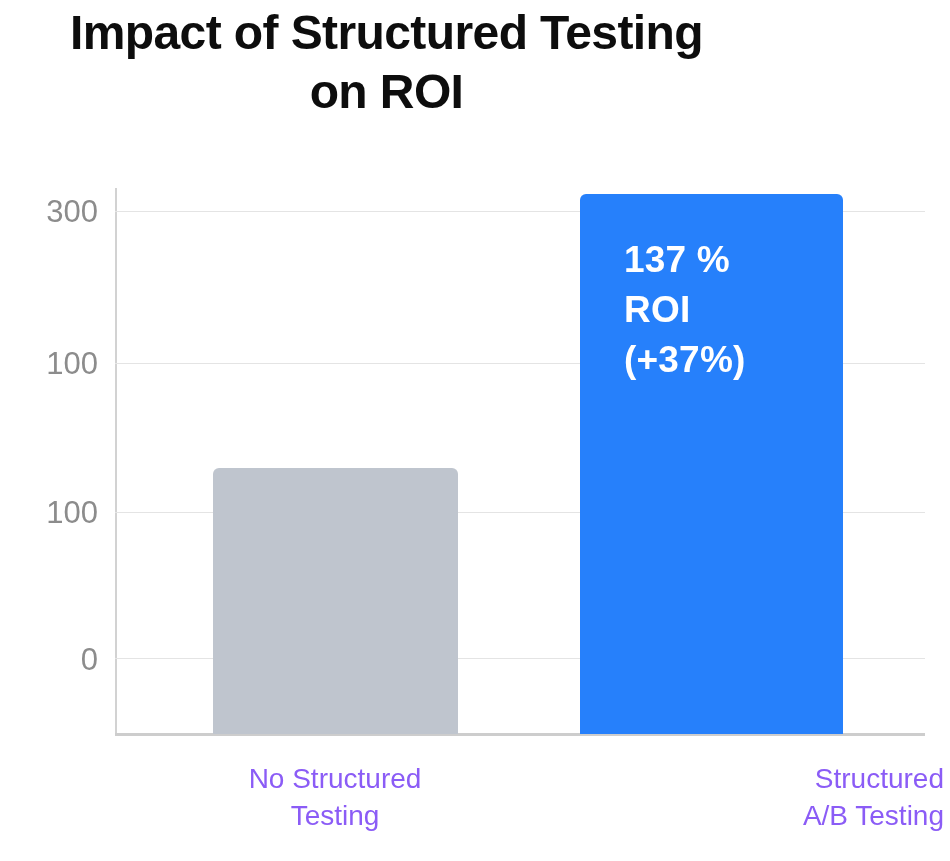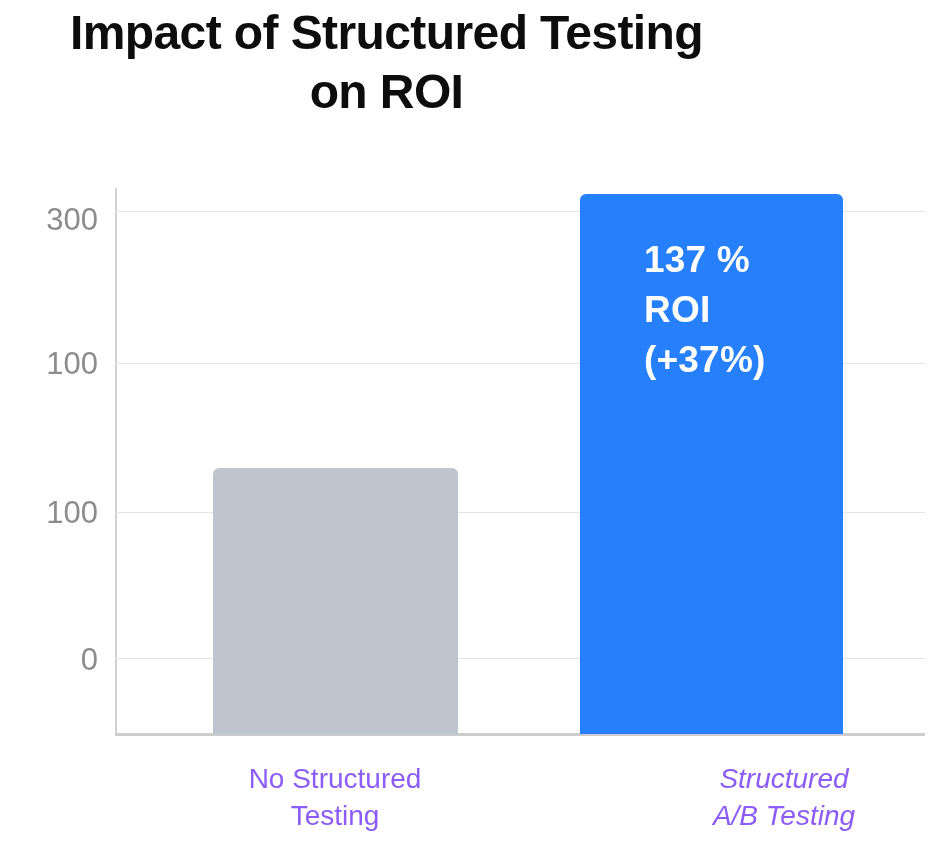--- a/index.html
+++ b/index.html
@@ -134,7 +134,7 @@
 on ROI</div>
 
   <div class="ytick-layer">
-    <div class="ytick" style="top:219px;">300</div>
+    <div class="ytick" style="top:211px;">300</div>
     <div class="ytick" style="top:363px;">100</div>
     <div class="ytick" style="top:512px;">100</div>
     <div class="ytick" style="top:659px;">0</div>

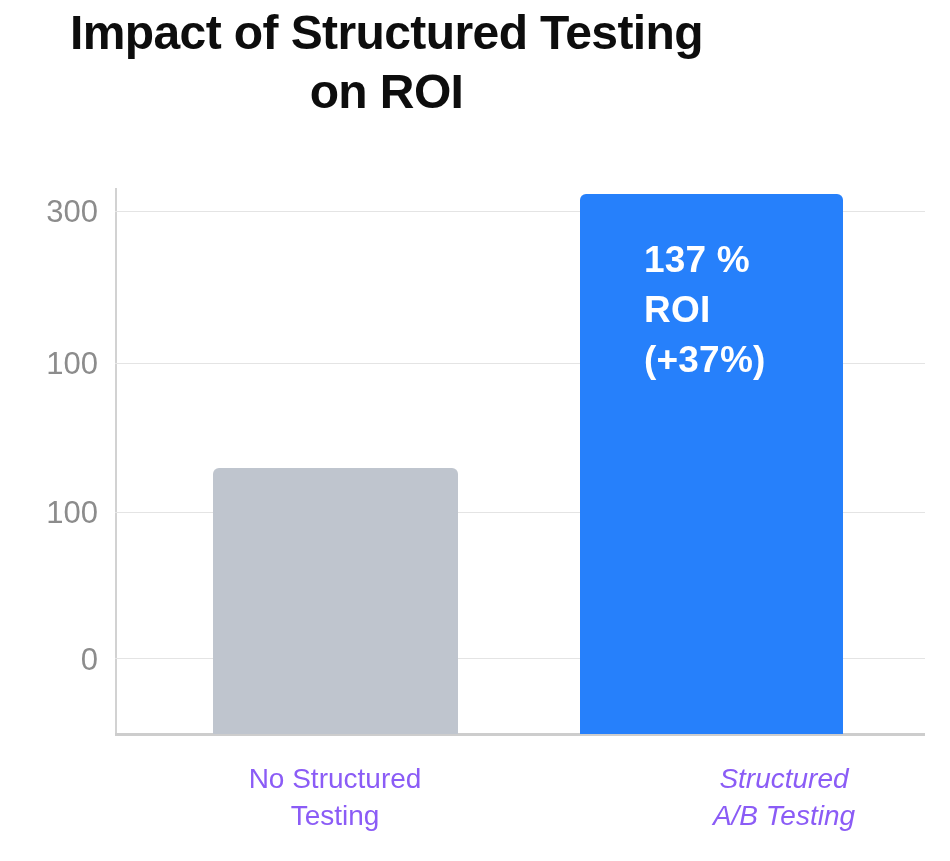--- a/index.html
+++ b/index.html
@@ -152,7 +152,7 @@
     <div class="bar bar-no-structured" style="left:98px; top:280px; width:245px; height:266px;"></div>
 
     <div class="bar bar-structured" style="left:465px; top:6px; width:263px; height:540px;">
-      <div class="bar-label" style="left:44px; top:41px;margin-left:20px;">137 %
+      <div class="bar-label" style="left:44px; top:41px;">137 %
 ROI
 (+37%)</div>
     </div>

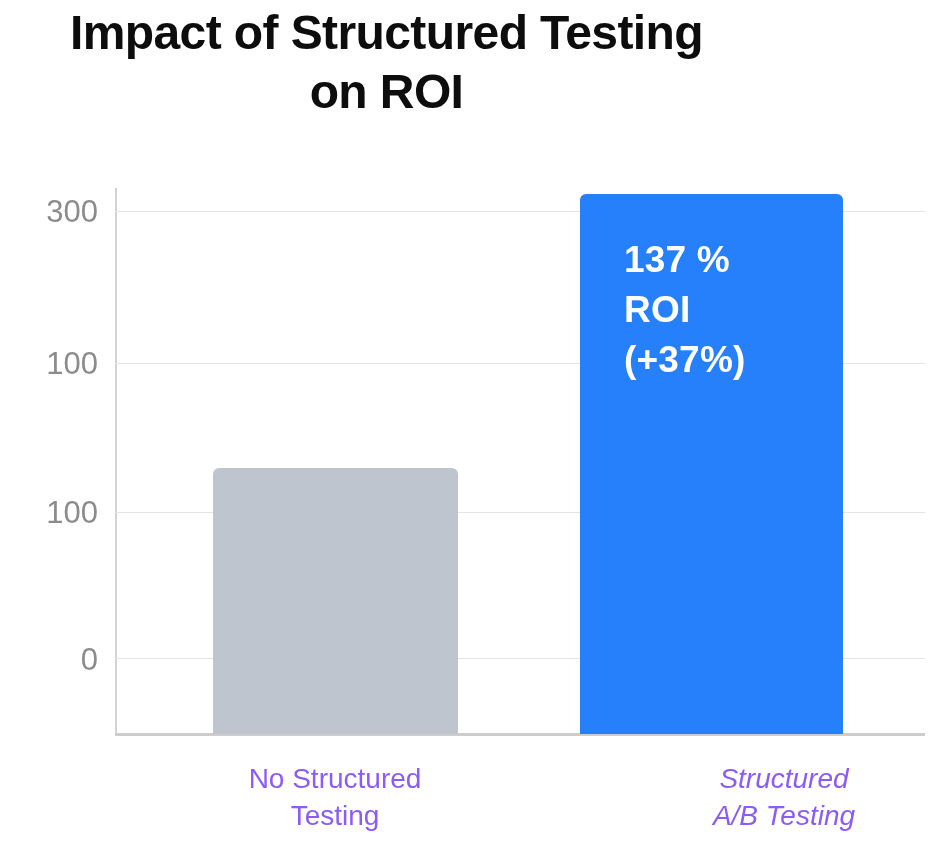--- a/index.html
+++ b/index.html
@@ -123,7 +123,7 @@
     white-space: pre-line;
   }
   .xtick-center { text-align: center; }
-  .xtick-left   { text-align: center; font-style: italic; }
+  .xtick-left   { text-align: right; }
 </style>
 </head>
 <body>

